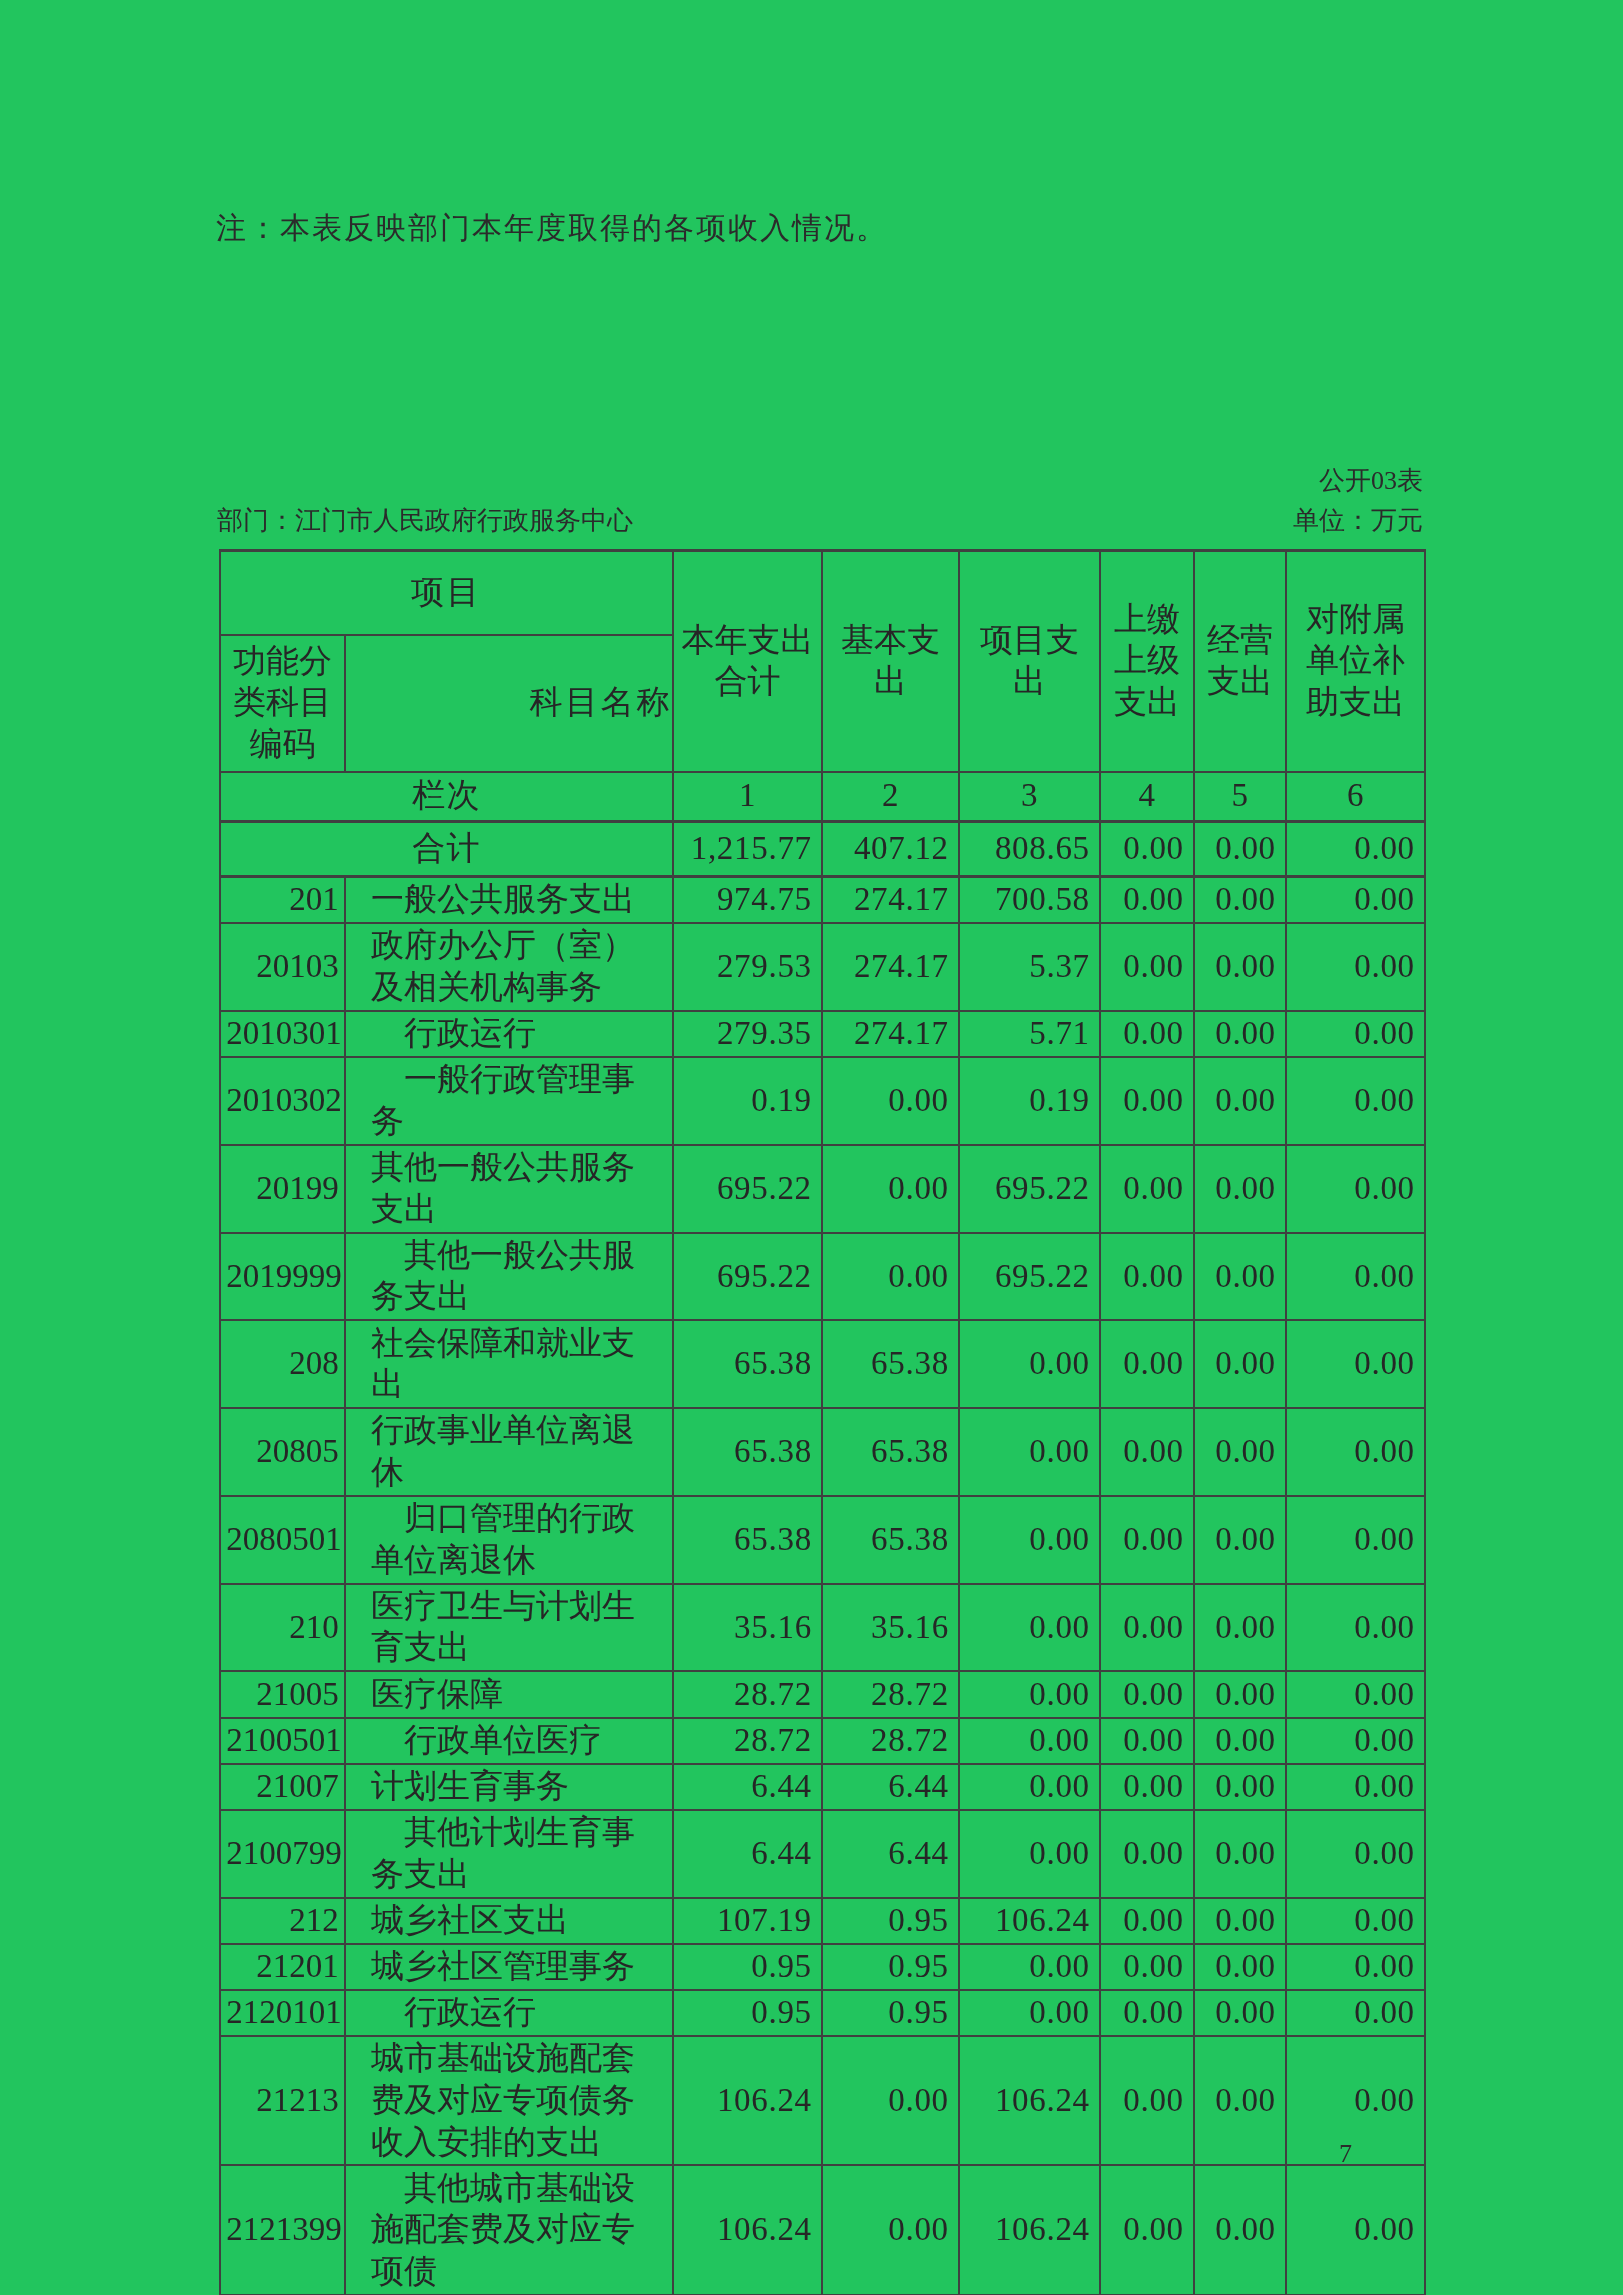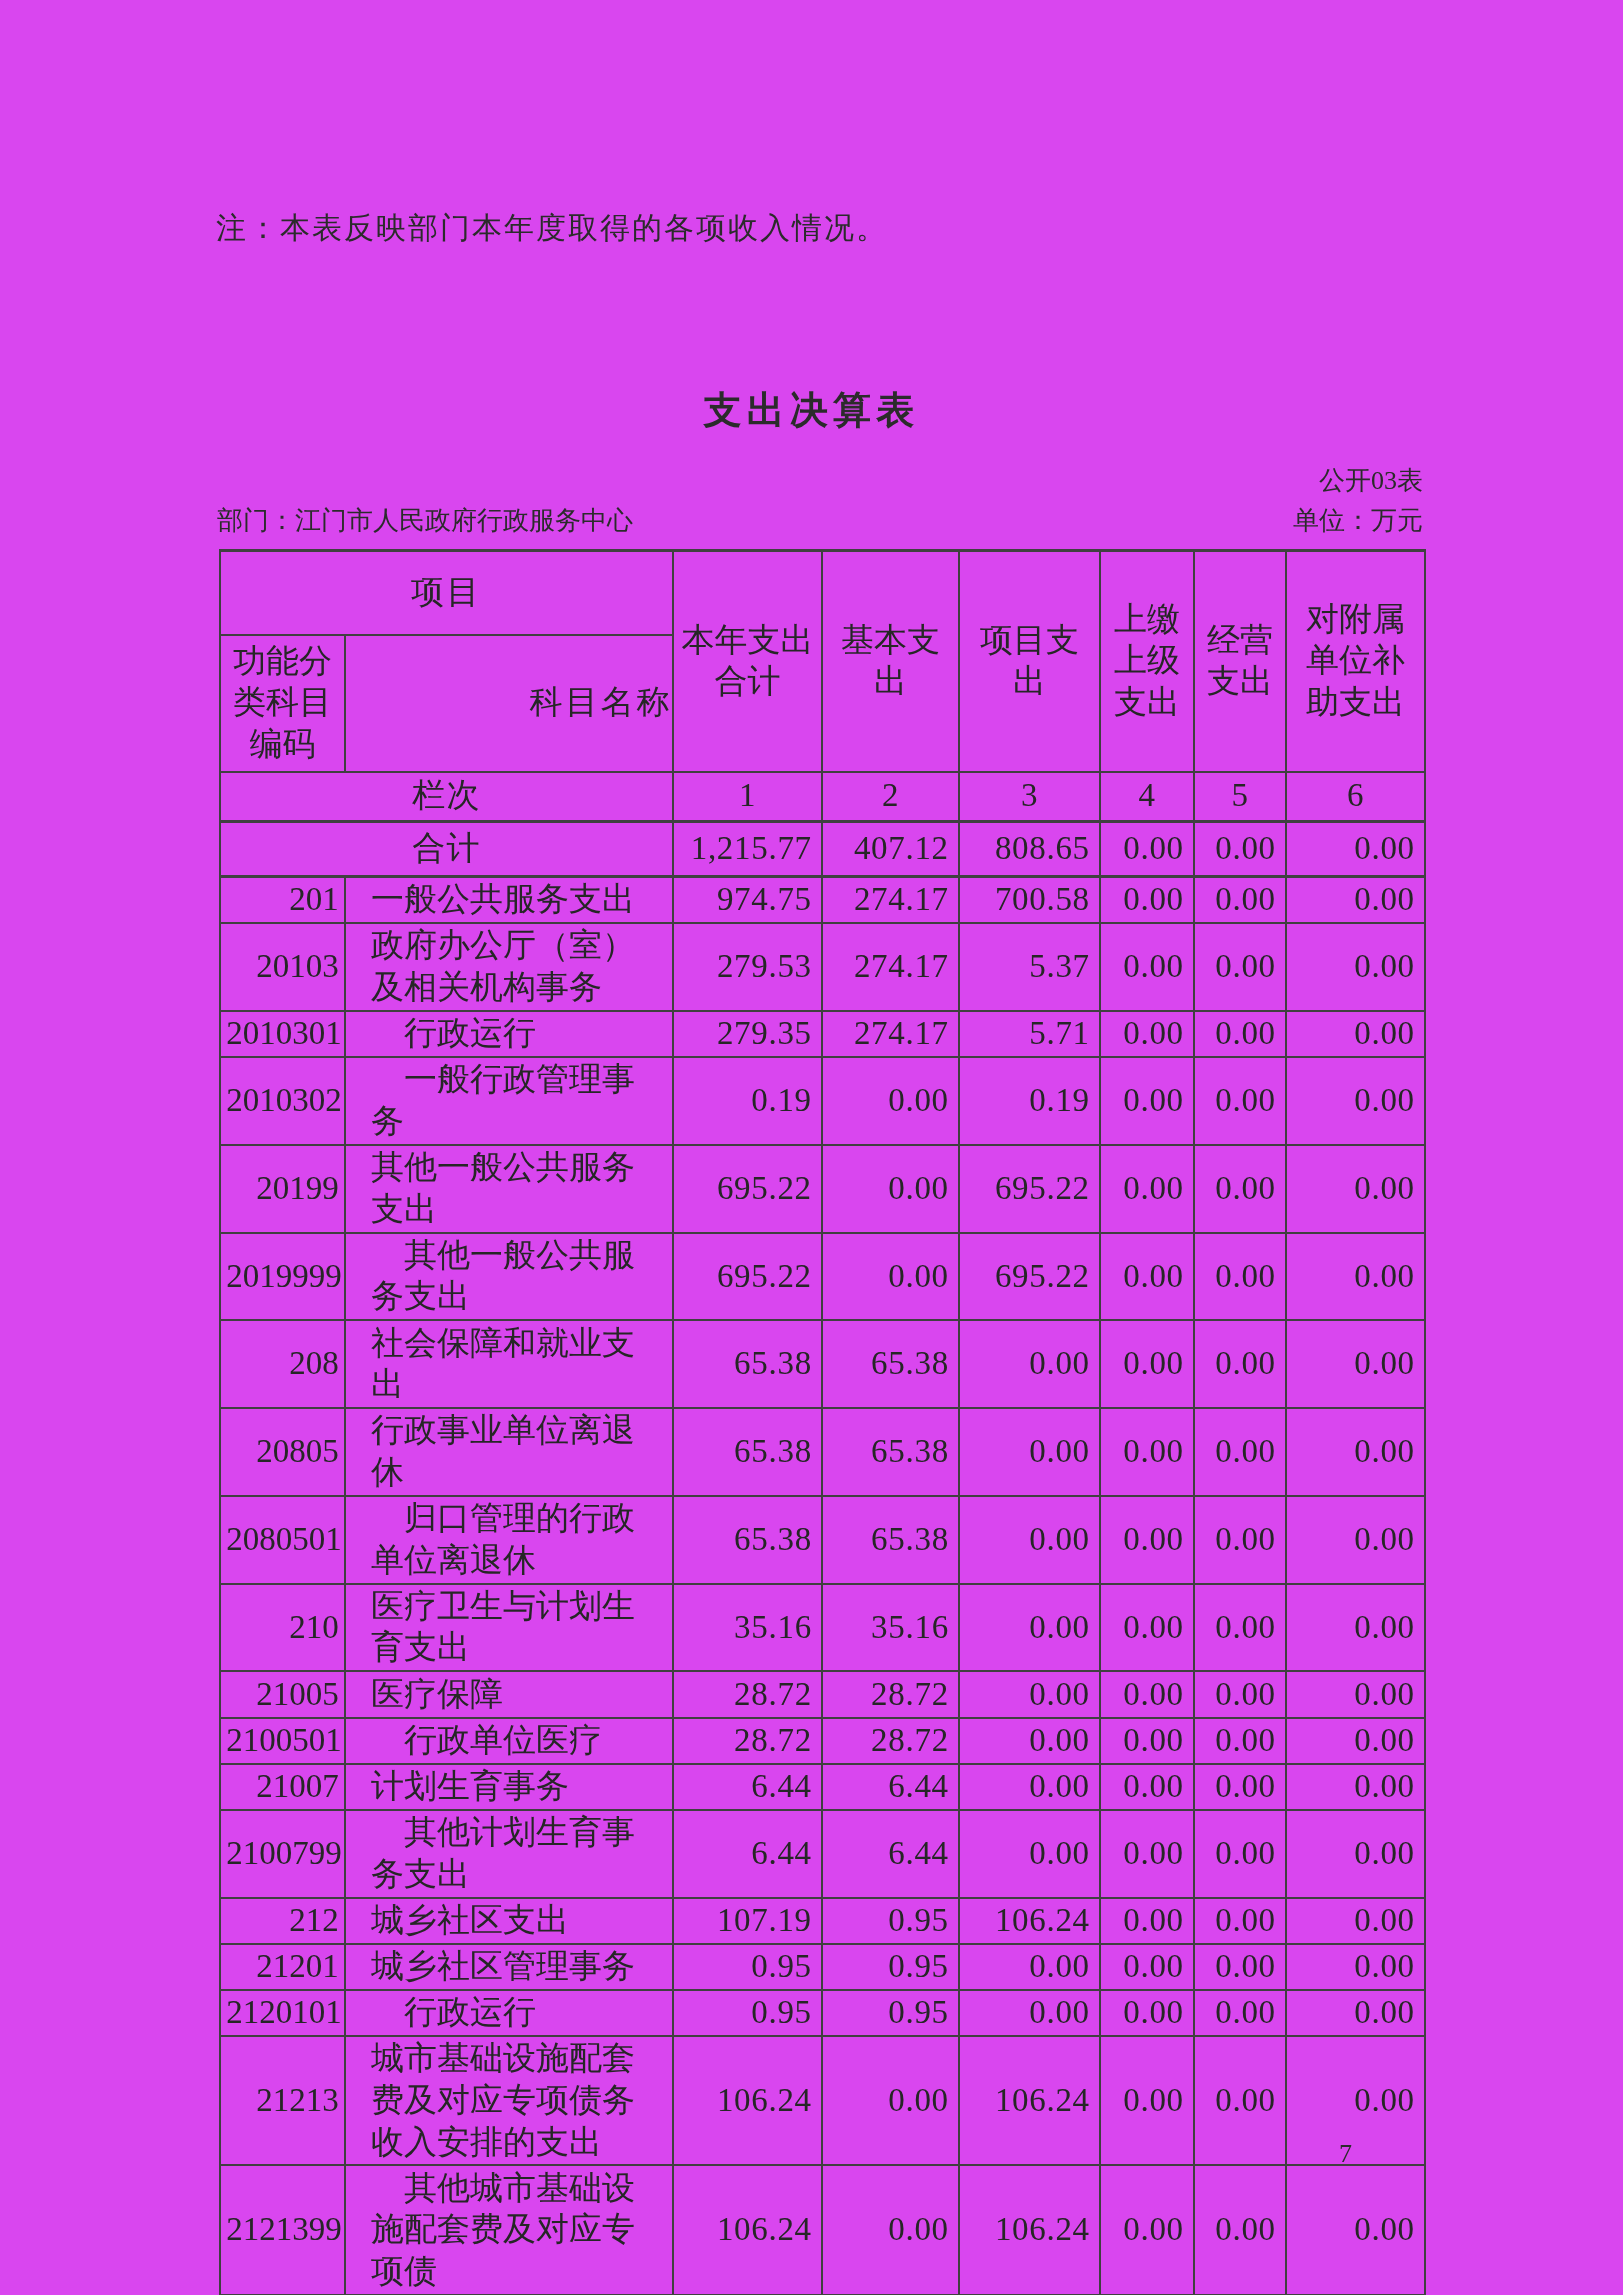--- a/index.html
+++ b/index.html
@@ -6,7 +6,7 @@
   html,body { background:#ffffff; }
   .page {
     position:relative; width:1623px; height:2295px;
-    background:#d946ef; color:#2b2b2b; overflow:hidden;
+    background:#22c55e; color:#2b2b2b; overflow:hidden;
     font-family:"Liberation Serif", serif;
   }
   .note { position:absolute; left:216px; top:208px; font-size:30px; letter-spacing:2px; }

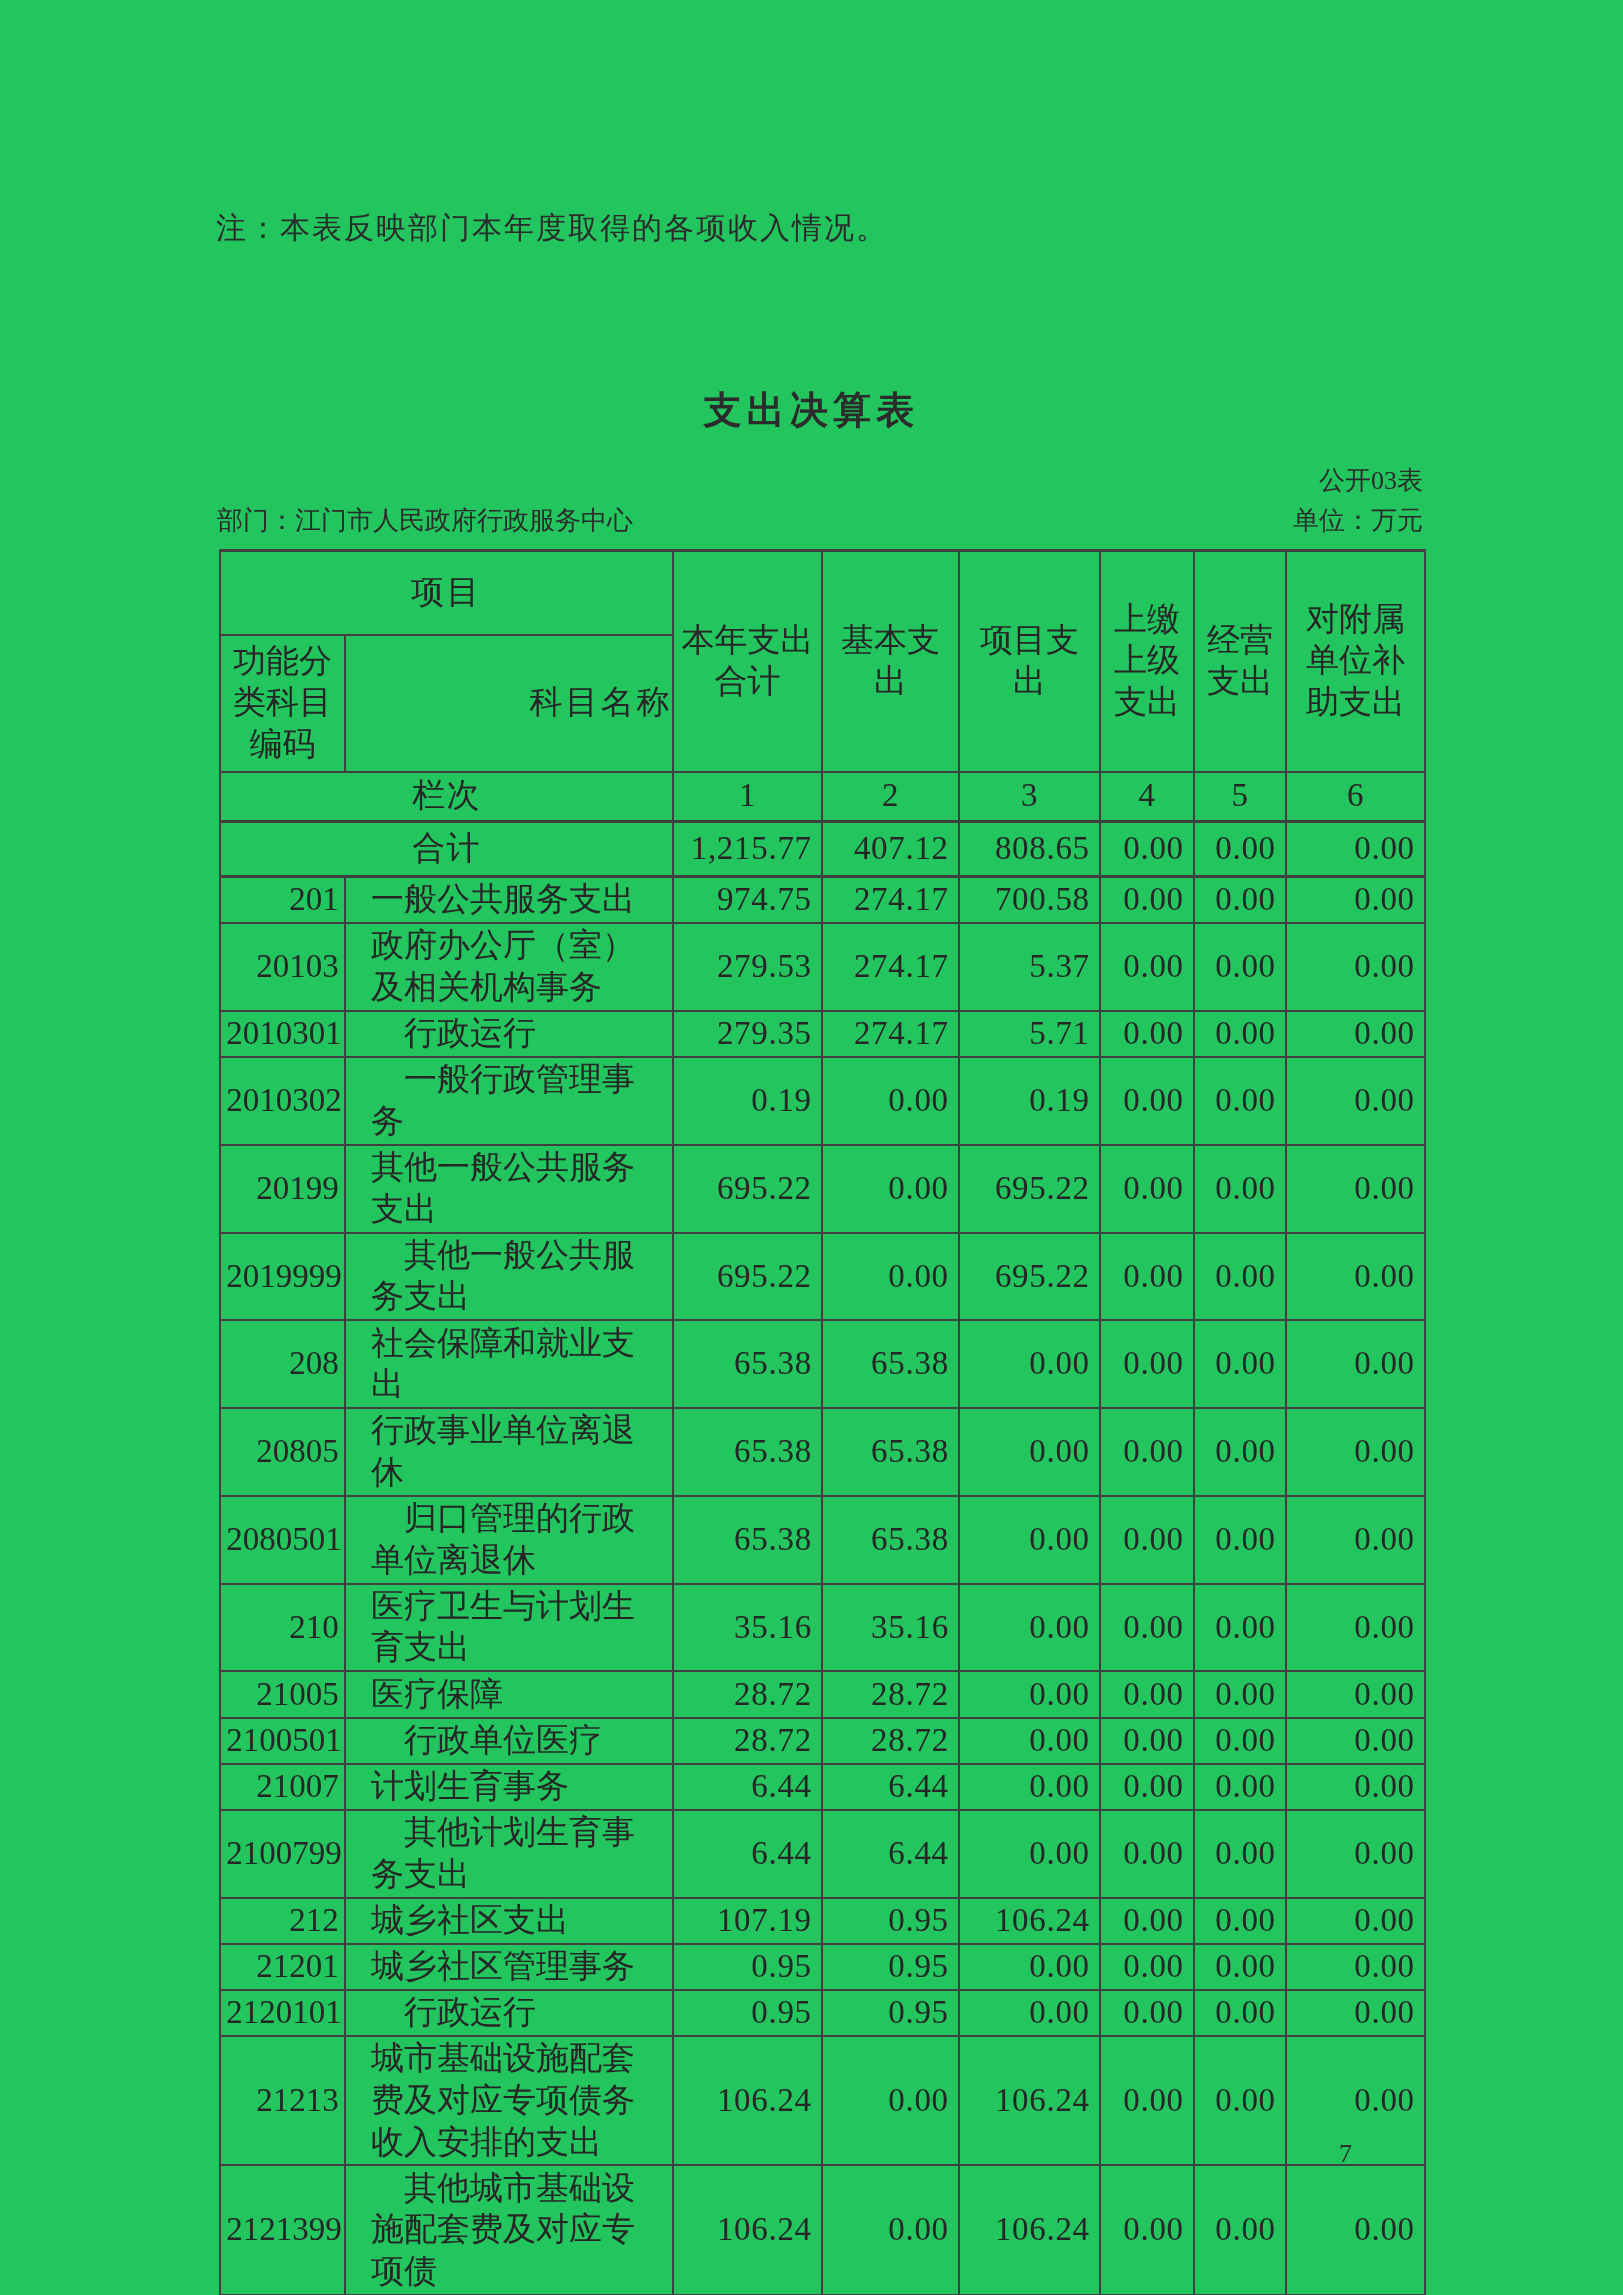--- a/index.html
+++ b/index.html
@@ -58,7 +58,6 @@
 
   <div class="note">注：本表反映部门本年度取得的各项收入情况。</div>
 
-  <div class="title">支出决算表</div>
 
   <div class="table-code">公开03表</div>
 

